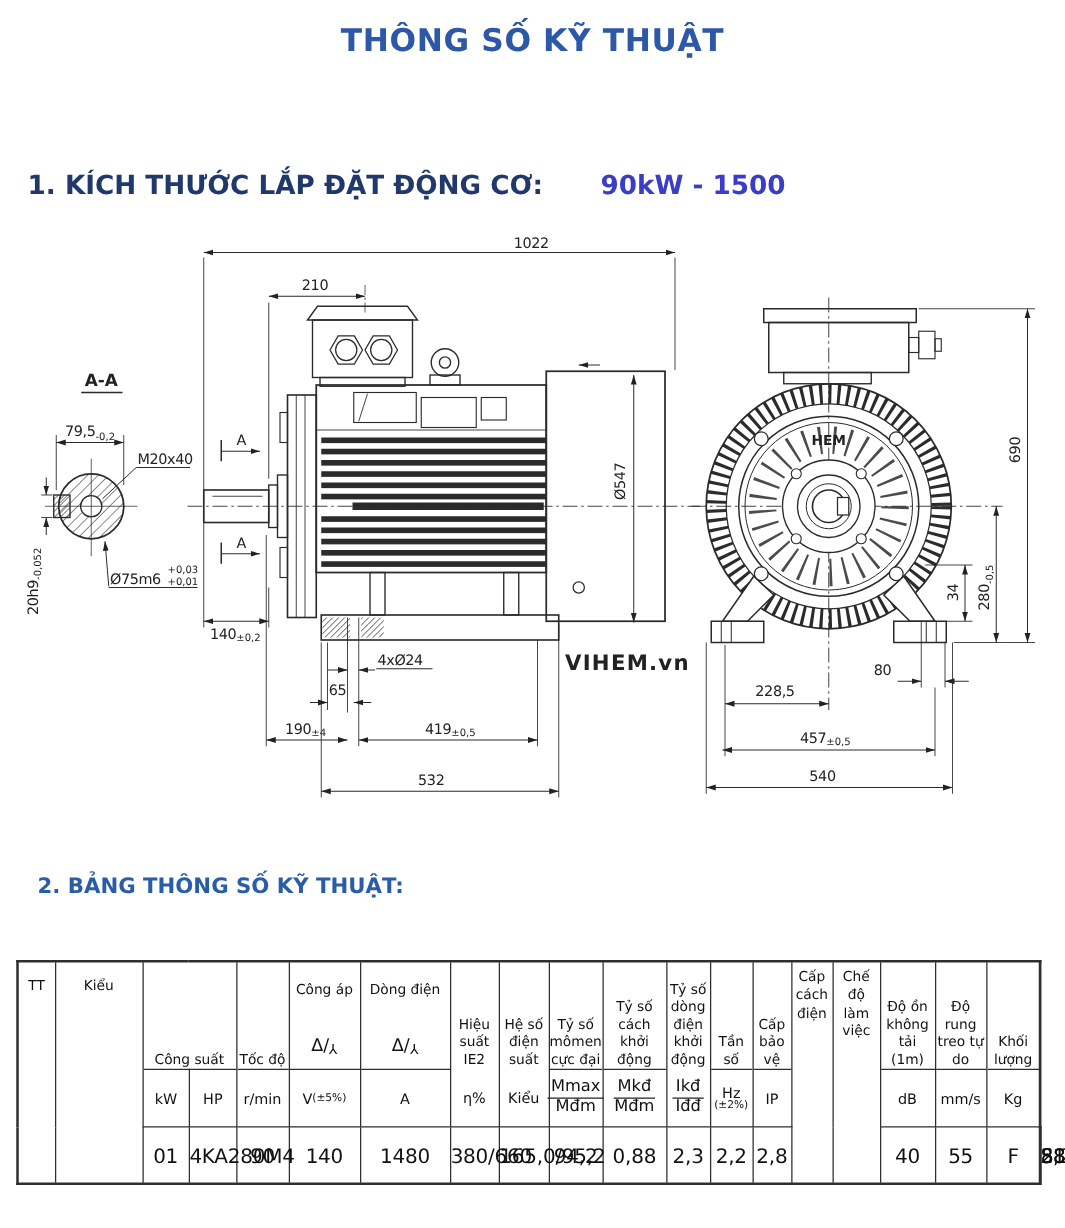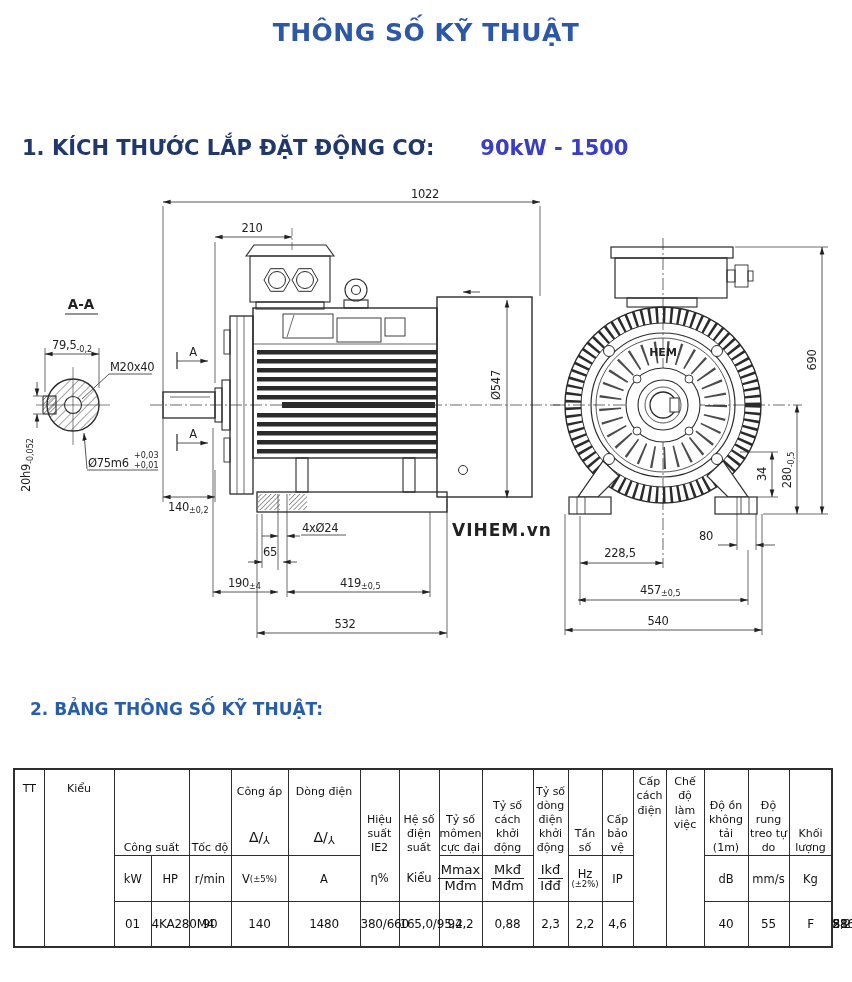--- a/index.html
+++ b/index.html
@@ -34,7 +34,7 @@
   .split .unit{border-top:1.5px solid #2e2e2e}
   .full{height:137px;padding-top:5px;font-size:11px;line-height:1.3;box-sizing:border-box}
   .full.vtop{padding-top:12px}
-  tr.data td{height:44px;vertical-align:middle;font-size:12px;letter-spacing:-0.2px}
+  tr.data td{height:44px;vertical-align:middle;font-size:16px;letter-spacing:-0.2px}
   .frac{display:inline-block;font-size:13px;line-height:1.15}
   .frac .num{display:block;border-bottom:1.2px solid #222;padding:0 3px}
   .wye{display:inline-block;transform:rotate(180deg);font-size:11px}

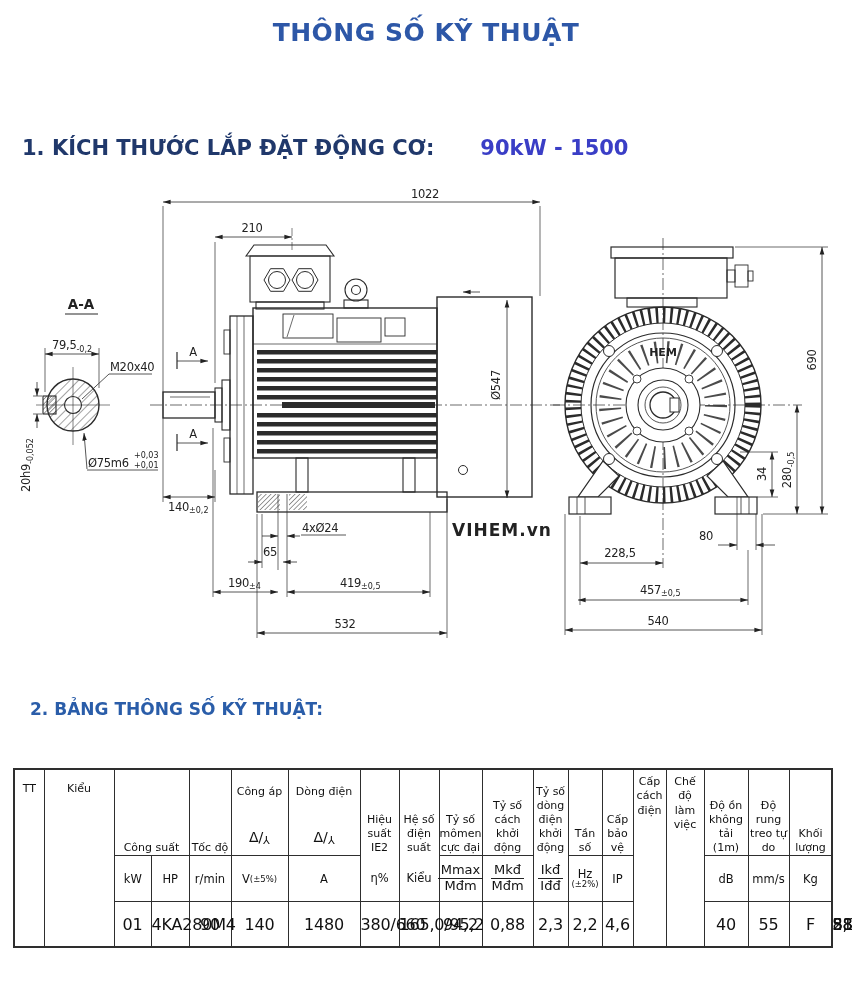--- a/index.html
+++ b/index.html
@@ -452,7 +452,7 @@
     <td>0,88</td>
     <td>2,3</td>
     <td>2,2</td>
-    <td>4,6</td>
+    <td>2,8</td>
     <td>40</td>
     <td>55</td>
     <td>F</td>

